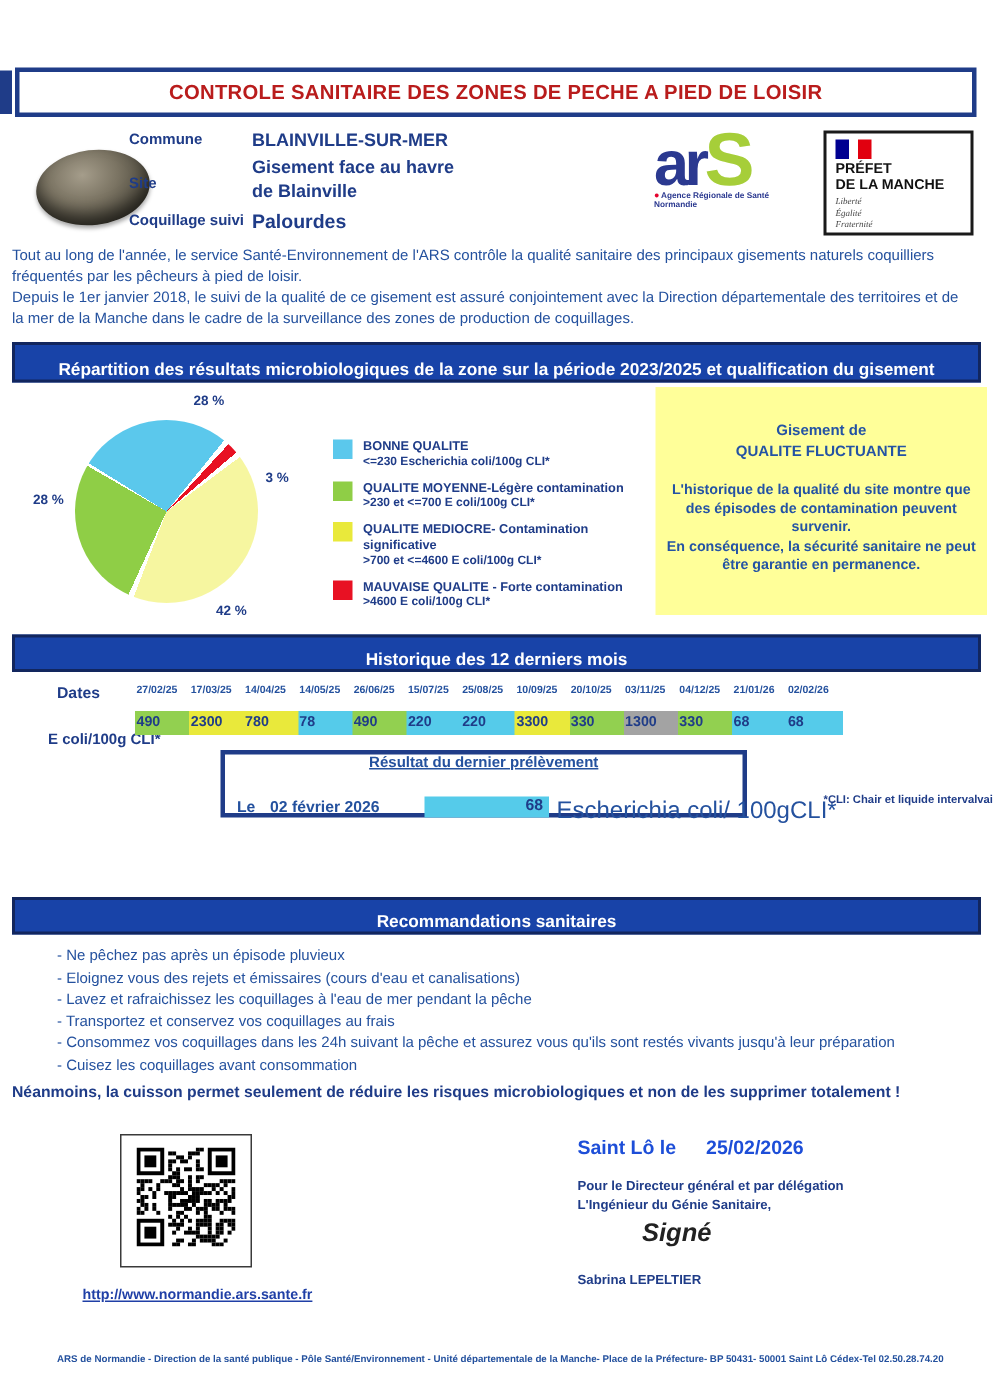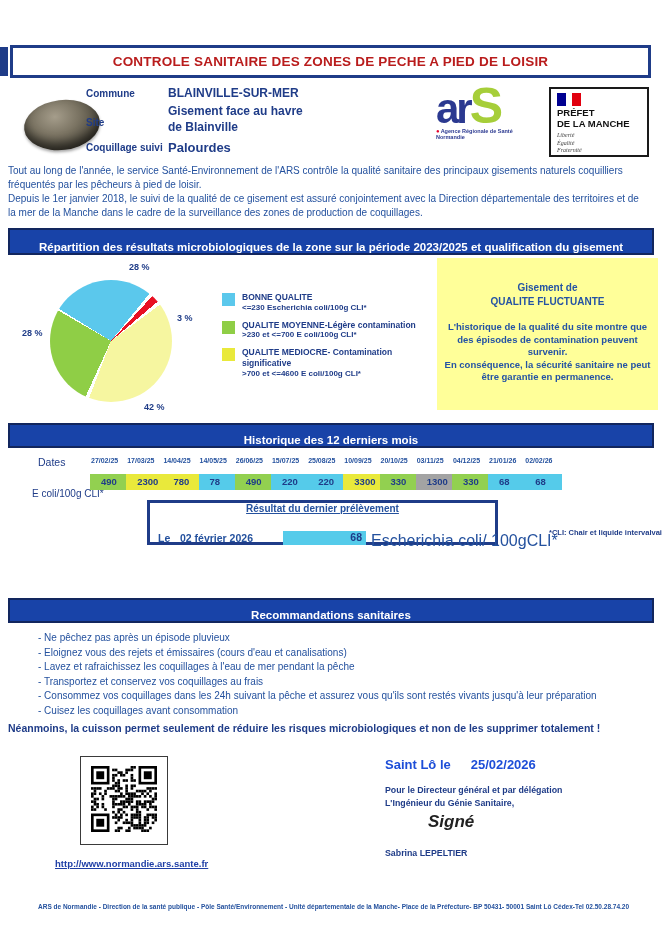--- a/index.html
+++ b/index.html
@@ -180,6 +180,13 @@
         </div>
       </div>
 
+      <div class="legend-item">
+        <div class="legend-swatch" style="background: rgb(232, 17, 35);"></div>
+        <div>
+          <div class="legend-title">MAUVAISE QUALITE - Forte contamination</div>
+          <div class="legend-desc">&gt;4600 E coli/100g CLI*</div>
+        </div>
+      </div>
     </div>
 
   <div class="abs qual-box">

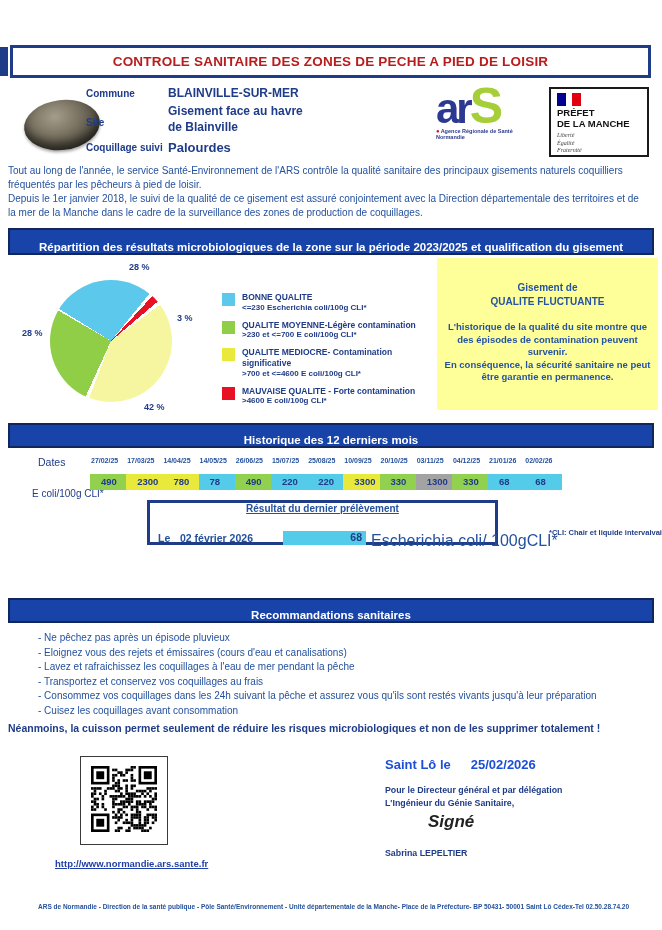--- a/index.html
+++ b/index.html
@@ -64,7 +64,7 @@
   .qual-body { font-size:9.5px; line-height:1.32; margin-top:13px; padding:0 7px; }
 
   
-  .hist-label { color:#1F3C88; font-weight:normal; position:absolute;padding-left:20px; }
+  .hist-label { color:#1F3C88; font-weight:bold; position:absolute;padding-left:20px; }
   .hist-label-dates { left:18px; top:456px; font-size:10.5px; }
   .hist-label-values { left:12px; top:488px; font-size:10px; }
   .dates-row { left:90px; top:457px; display:flex; }

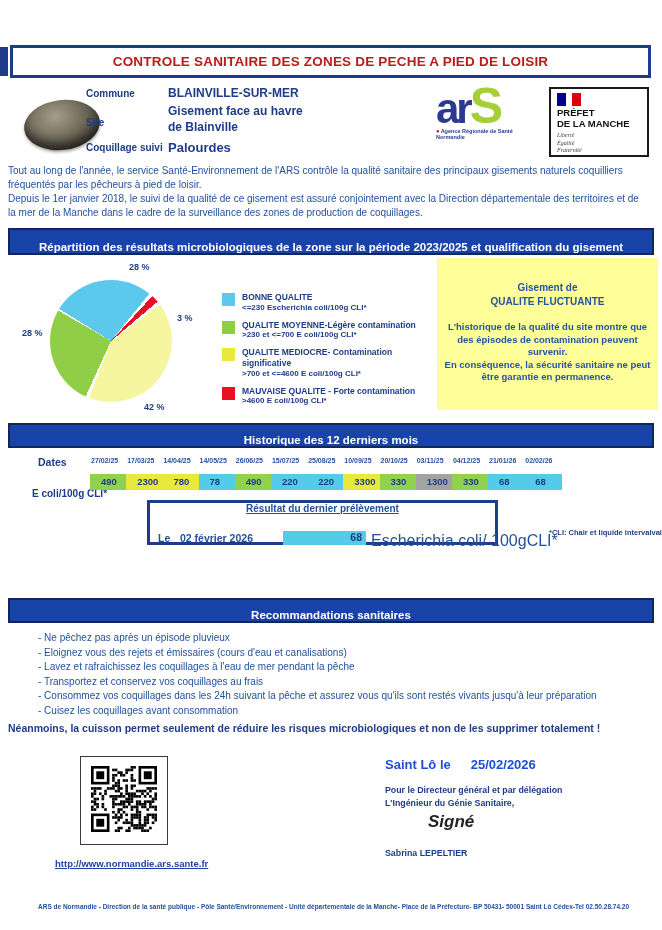--- a/index.html
+++ b/index.html
@@ -71,7 +71,7 @@
   .date-cell { width:36.2px; font-size:7px; font-weight:bold; color:#24519E; padding-left:1px; }
   .values-row { left:90px; top:474px; display:flex; }
   .value-slot { width:36.2px; }
-  .value-cell { width:38px; height:16px; font-size:9.5px; font-weight:bold; color:#1F3C88; padding:2px 0 0 11px; }
+  .value-cell { width:38px; height:16px; font-size:9.5px; font-weight:bold; color:#1F3C88; padding:2px 0 0 1px; }
 
   .result-box { left:147px; top:500px; width:351px; height:45px; border:3px solid #1F3C88; background:#fff; }
   .result-title { text-align:center; margin-top:0; font-size:10px; font-weight:bold; color:#24519E; text-decoration:underline; }

